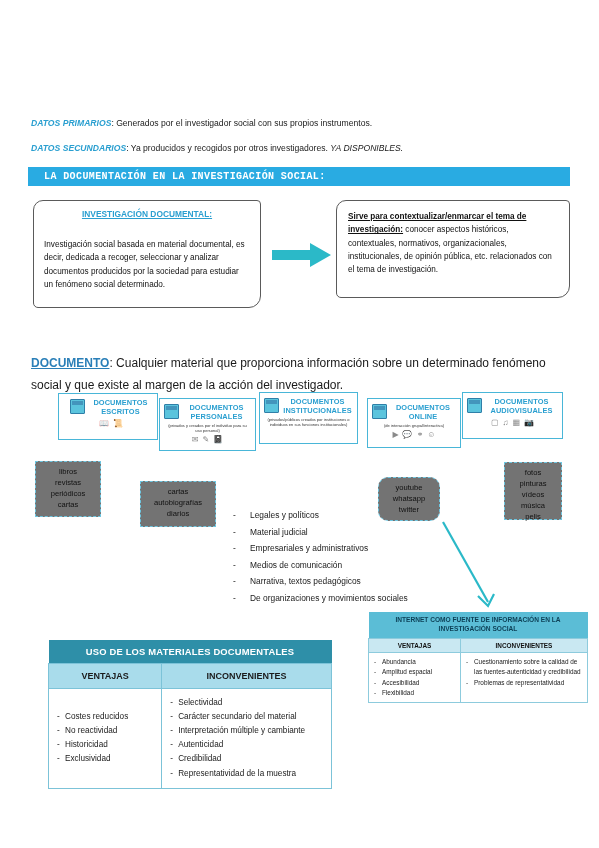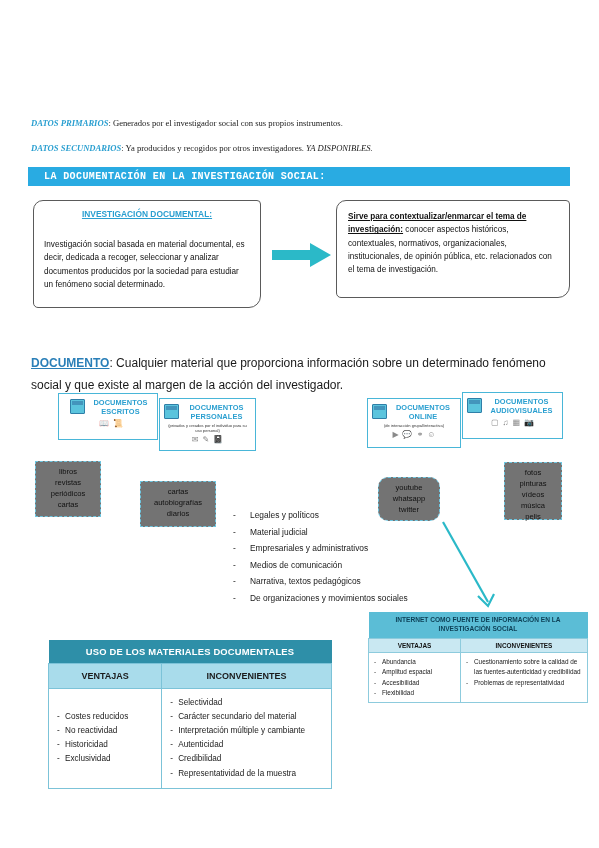--- a/index.html
+++ b/index.html
@@ -22,7 +22,7 @@
   }
 
   
-  .intro{position:absolute;left:31px;font-size:8.6px;line-height:1.3;font-family:Liberation Serif, serif;}
+  .intro{position:absolute;left:31px;font-size:8.6px;line-height:1.3;}
   .intro .lead{color:#2a9fd0;font-style:italic;font-weight:bold;}
   .intro .ital{font-style:italic;margin-top:6px;}
   #intro1{top:118px;}

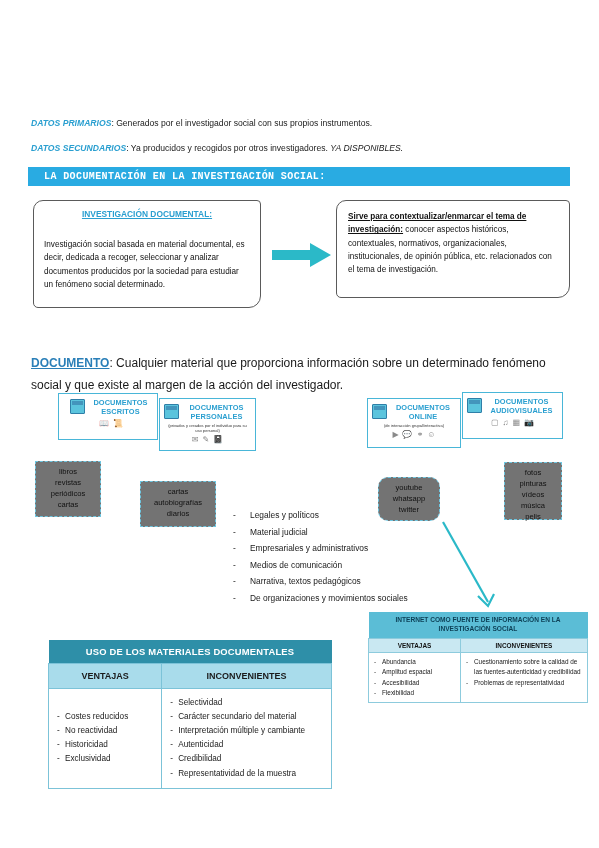--- a/index.html
+++ b/index.html
@@ -210,6 +210,13 @@
     </div>
   </div>
 
+  <div class="catbox" id="cat-institucionales">
+    <div class="cat-head">
+      <div class="folder-ico"></div>
+      <div class="cat-name">DOCUMENTOS INSTITUCIONALES</div>
+    </div>
+    <div class="cat-sub">(privados/públicos creados por instituciones o individuos en sus funciones institucionales)</div>
+  </div>
 
   <div class="catbox" id="cat-online">
     <div class="cat-head">

